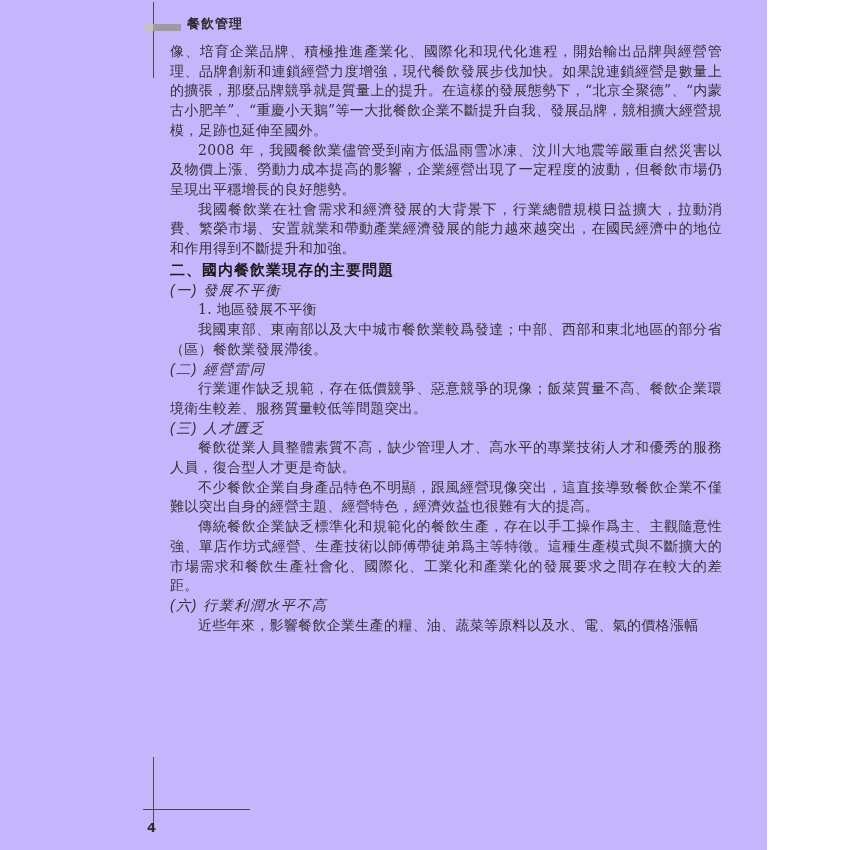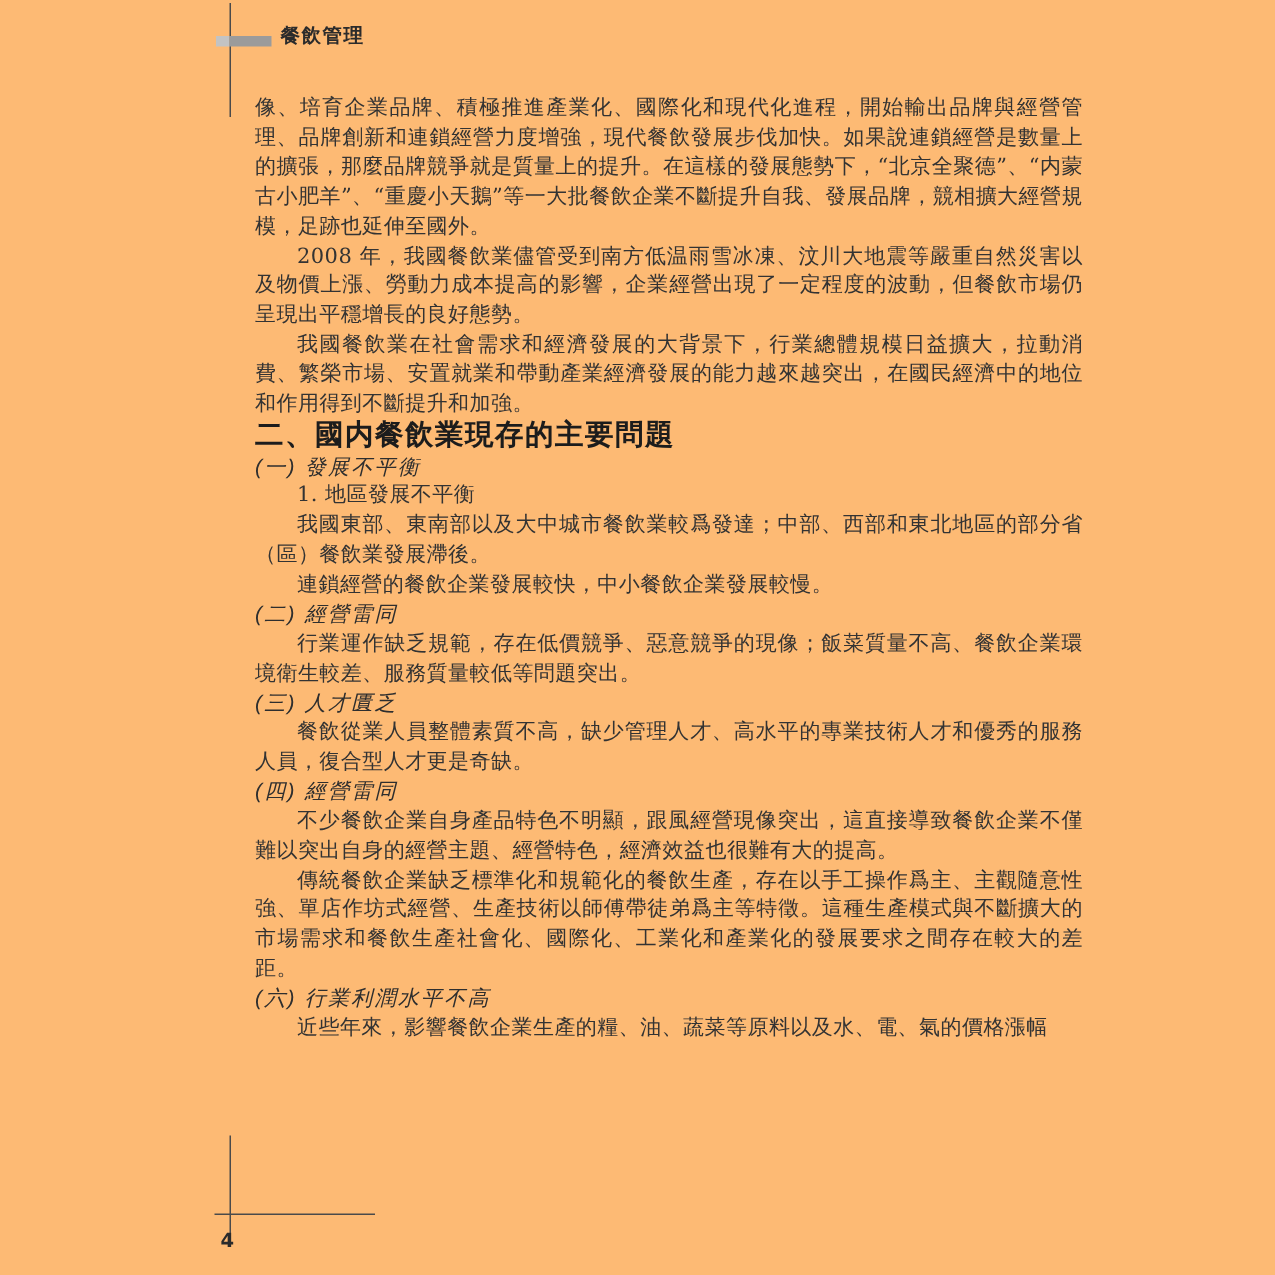--- a/index.html
+++ b/index.html
@@ -6,11 +6,12 @@
   body{background:#ffffff;}
   .page{
     position:relative;
-    width:850px;height:850px;
-    background:#fdba74;
+    width:722px;height:850px;
+    background:#c4b5fd;
     overflow:hidden;
     font-family:"DejaVu Serif", serif;
     color:#333;
+    padding-left:45px;
   }
   
   .vline-top{position:absolute;left:153px;top:2px;width:1px;height:76px;background:#4a4a4a;}

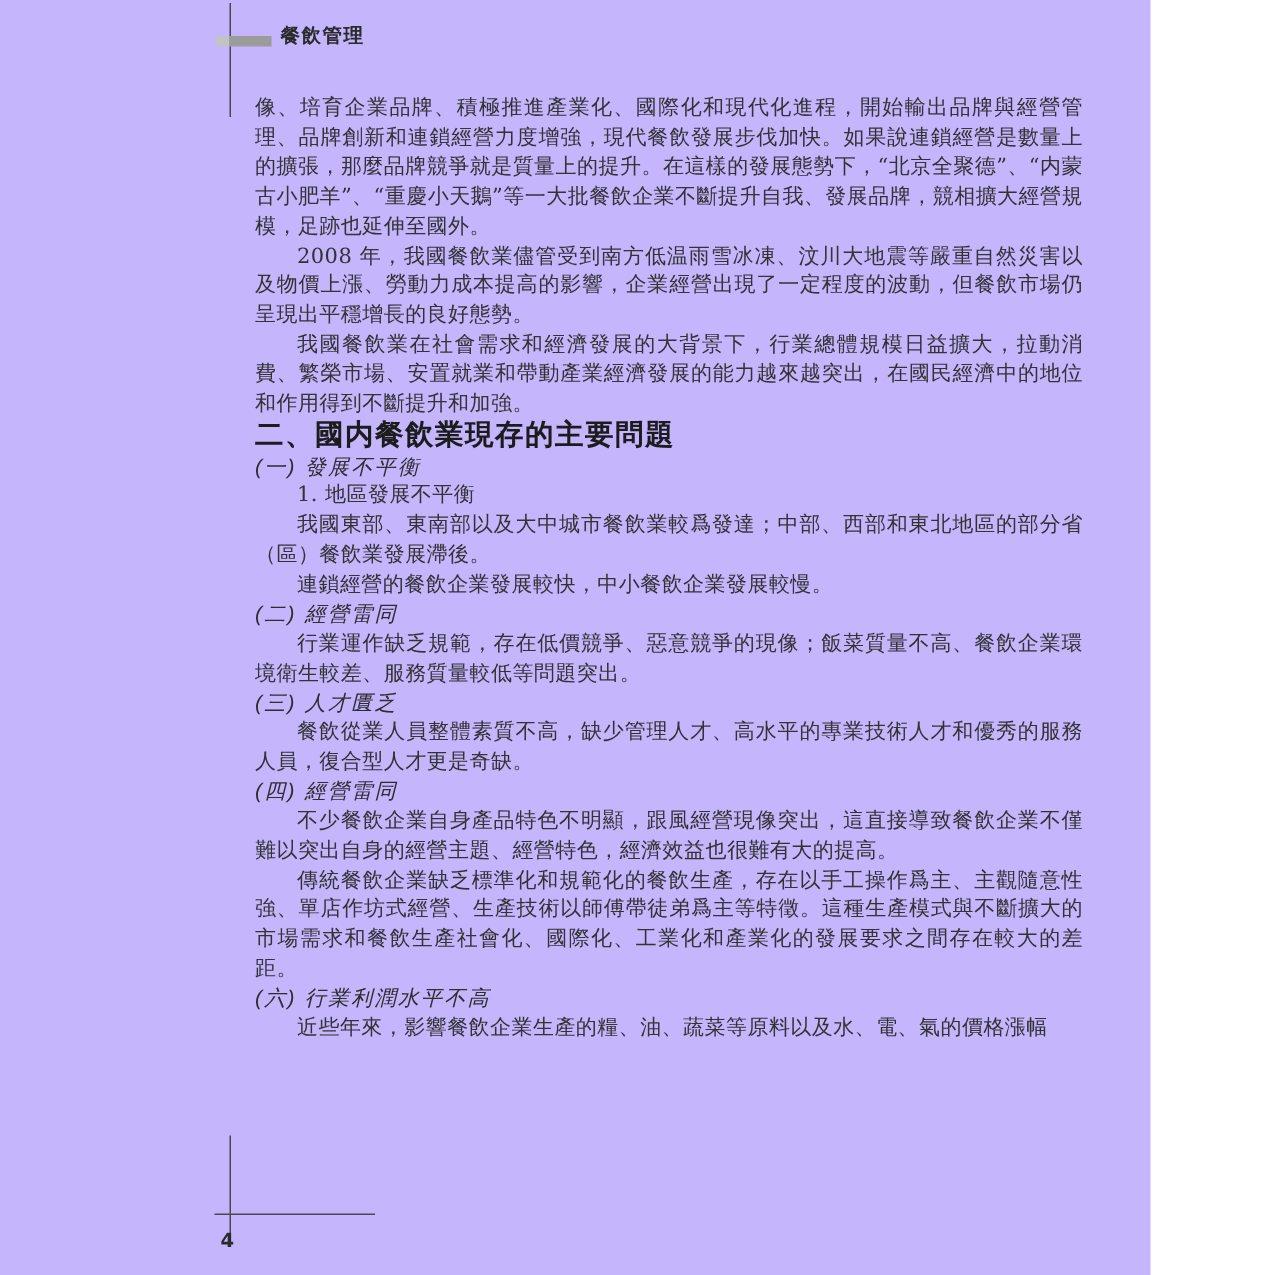--- a/index.html
+++ b/index.html
@@ -24,7 +24,7 @@
   }
   
   .body-col{
-    position:absolute;left:170px;top:63px;width:552px;
+    position:absolute;left:170px;top:42px;width:552px;
     font-size:14px;line-height:19.7px;letter-spacing:0.3px;
     text-align:justify;text-justify:inter-ideograph;color:#333;
   }

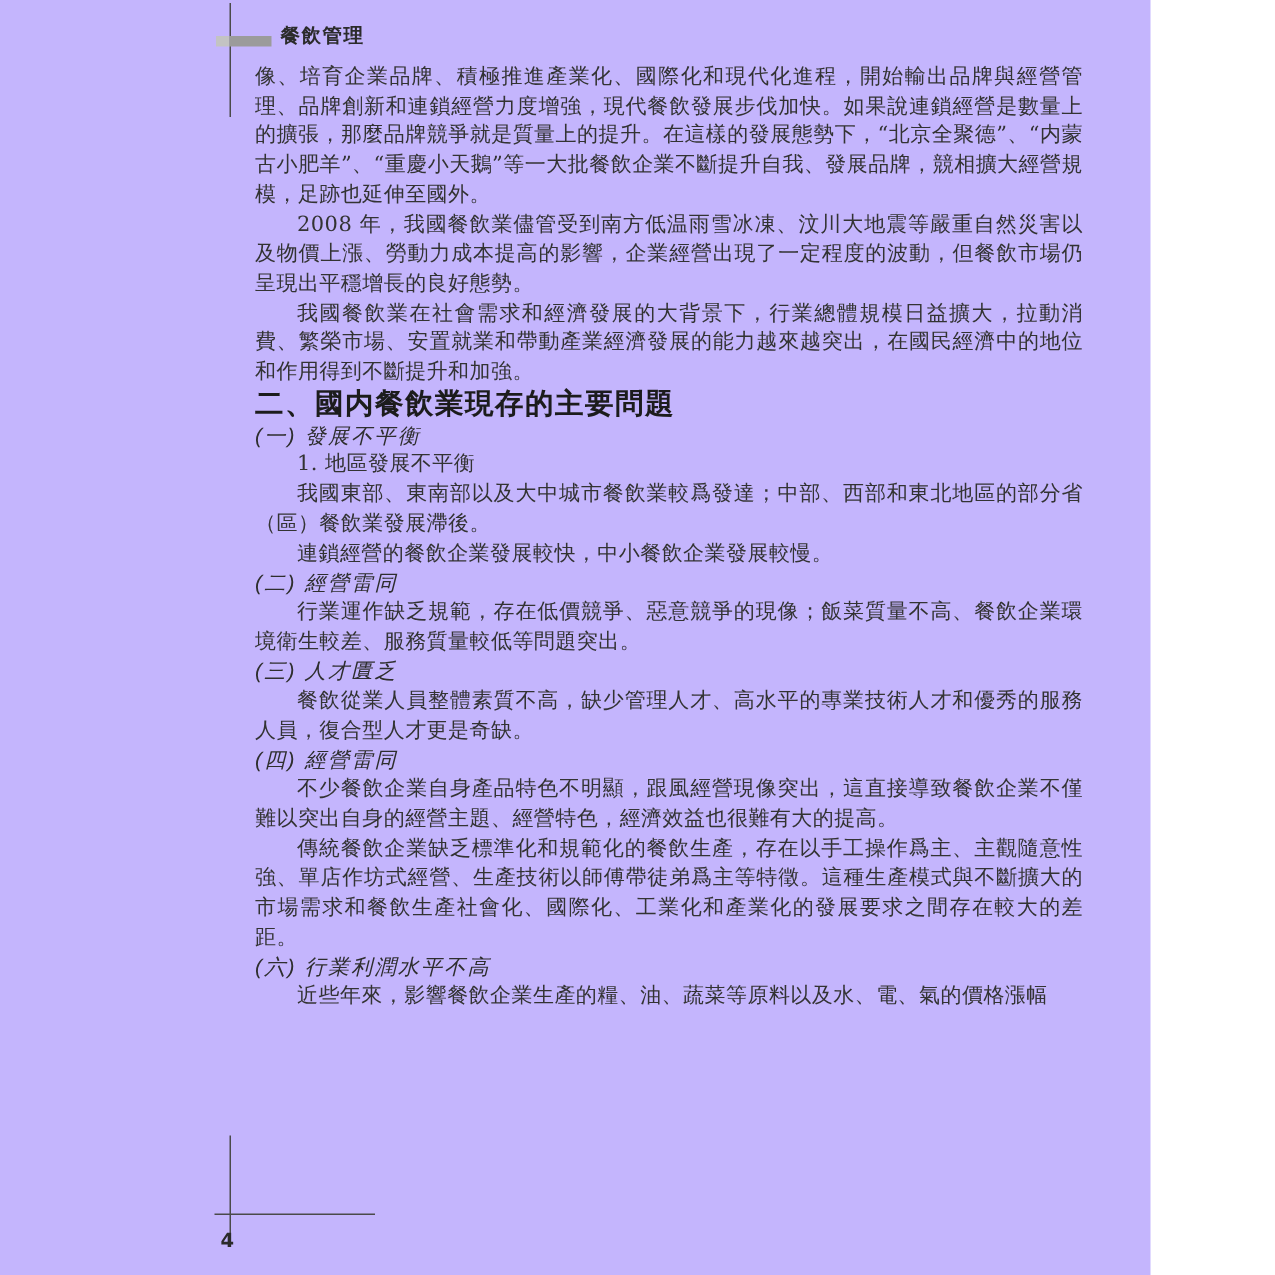--- a/index.html
+++ b/index.html
@@ -34,7 +34,7 @@
   .sec-heading{
     margin:13px 0 10px 0;
     font-family:Liberation Sans, sans-serif;
-    font-size:19px;font-weight:bold;color:#1c1c1c;
+    font-size:15px;font-weight:bold;color:#1c1c1c;
     letter-spacing:1px;line-height:22px;text-indent:0;
   }
   .subhead{

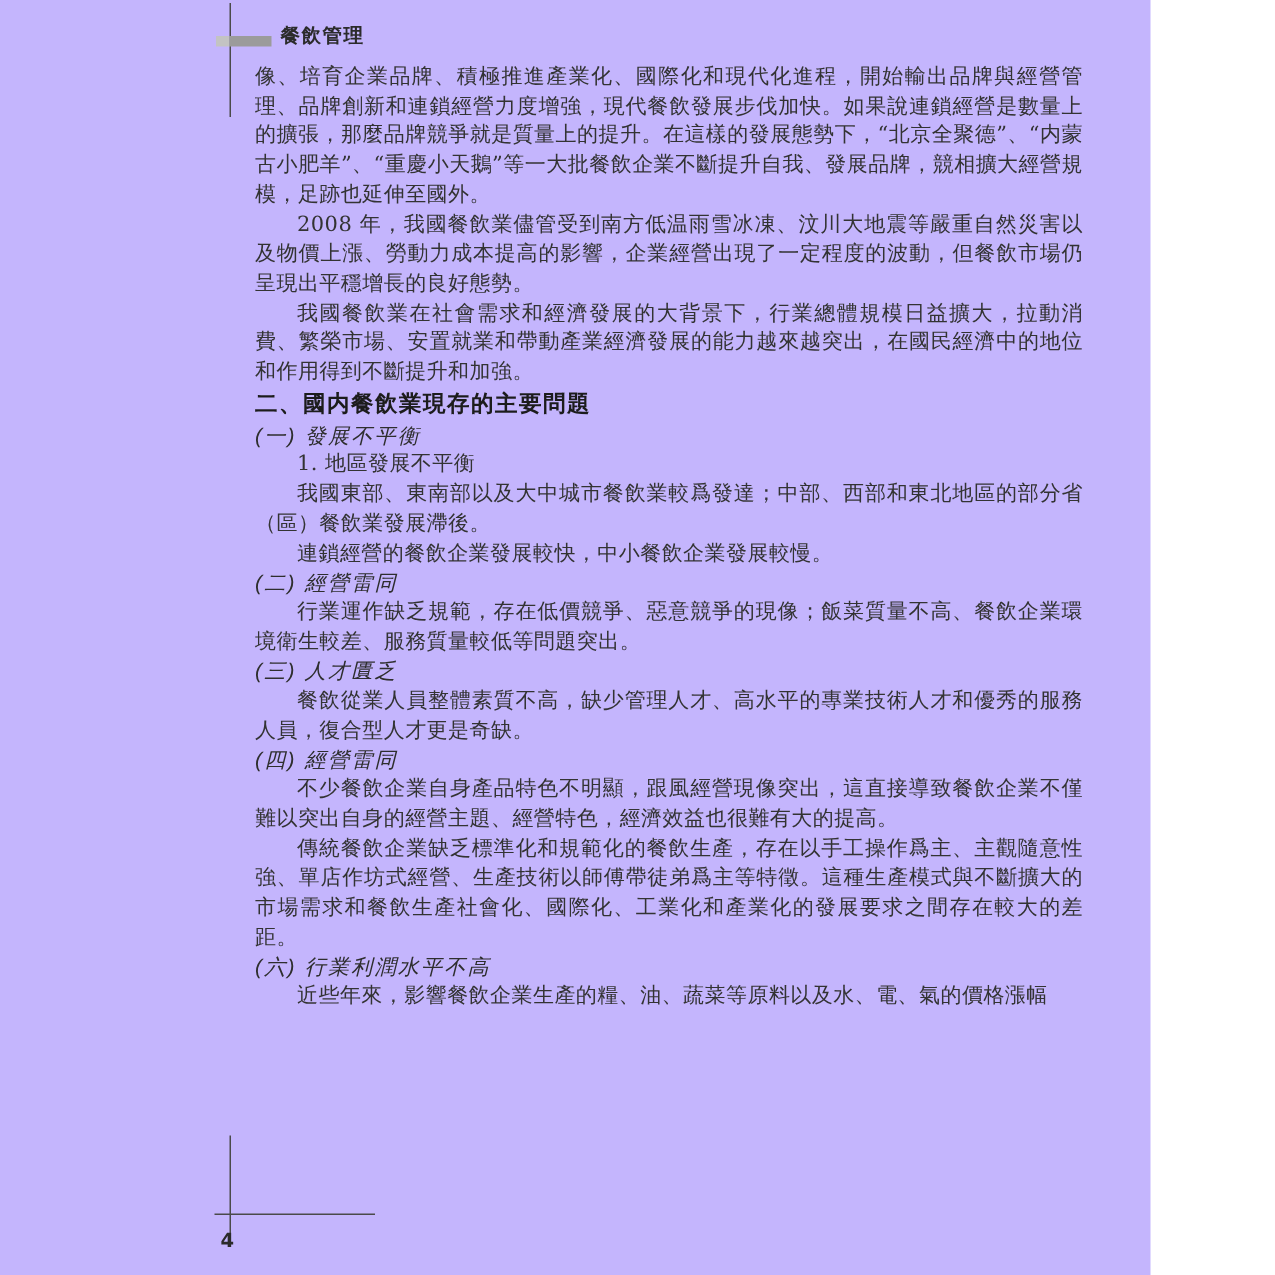--- a/index.html
+++ b/index.html
@@ -74,7 +74,6 @@
     <p class="subhead">(一) 發展不平衡</p>
     <p class="p-indent">1. 地區發展不平衡</p>
     <p class="p-indent">我國東部、東南部以及大中城市餐飲業較爲發達；中部、西部和東北地區的部分省（區）餐飲業發展滯後。</p>
-    <p class="p-indent">連鎖經營的餐飲企業發展較快，中小餐飲企業發展較慢。</p>
 
     <p class="subhead">(二) 經營雷同</p>
     <p class="p-indent">行業運作缺乏規範，存在低價競爭、惡意競爭的現像；飯菜質量不高、餐飲企業環境衛生較差、服務質量較低等問題突出。</p>

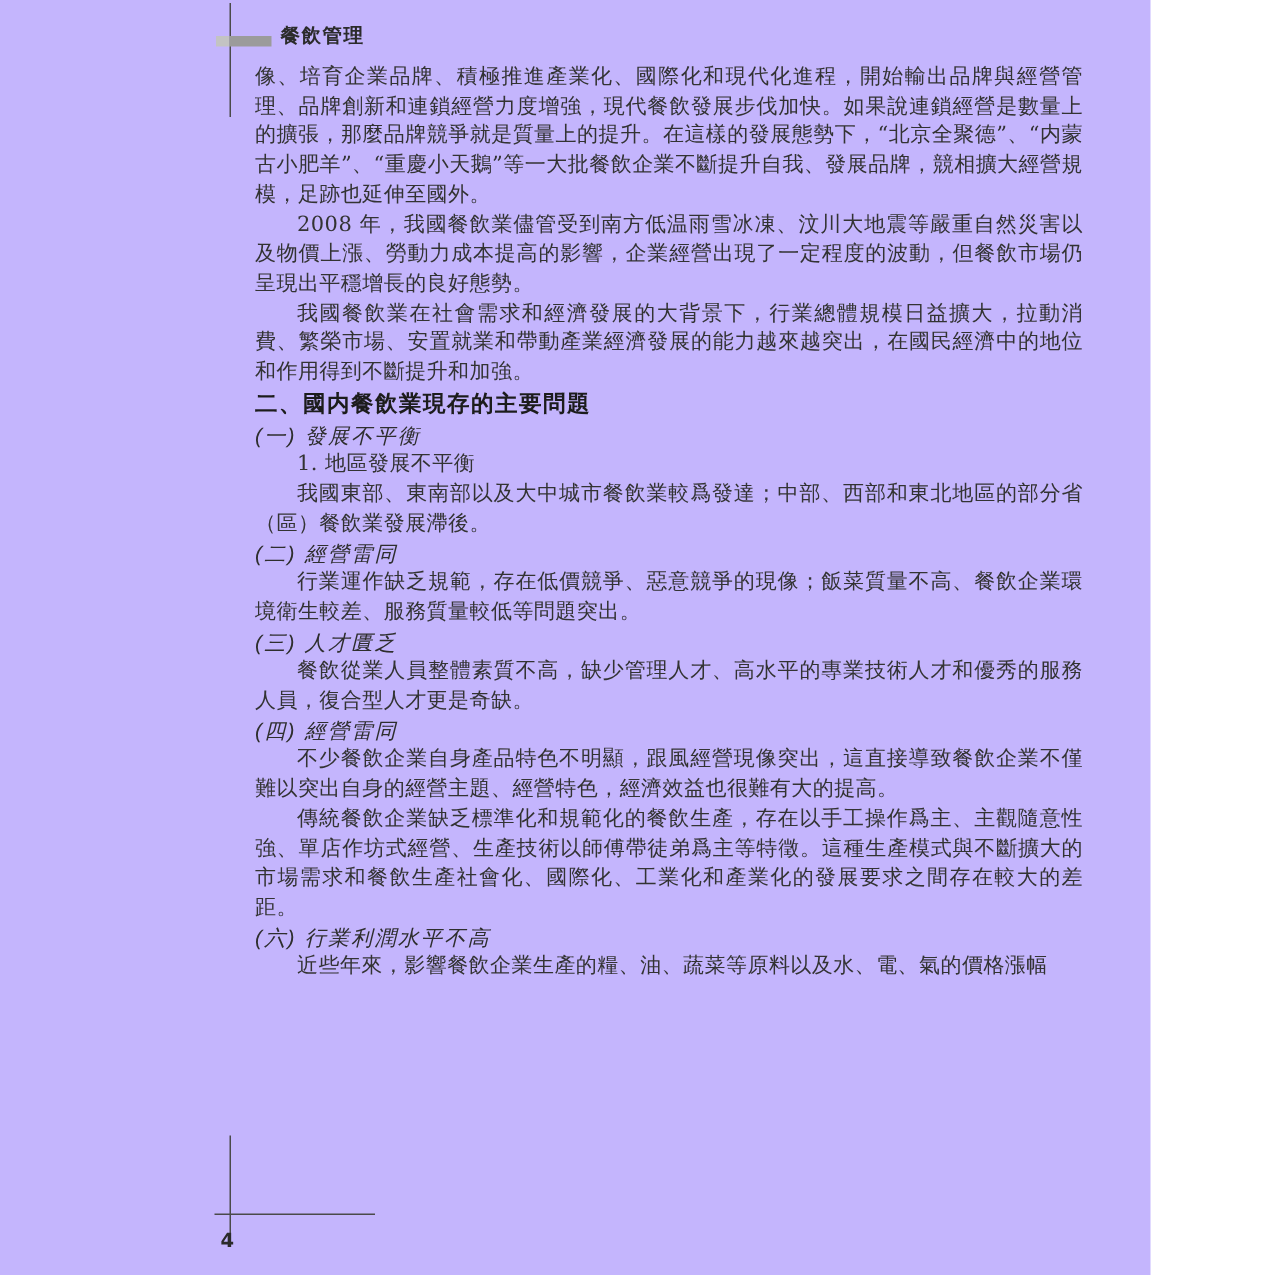--- a/index.html
+++ b/index.html
@@ -81,7 +81,6 @@
     <p class="subhead">(三) 人才匱乏</p>
     <p class="p-indent">餐飲從業人員整體素質不高，缺少管理人才、高水平的專業技術人才和優秀的服務人員，復合型人才更是奇缺。</p>
 
-    <p class="subhead">(四) 經營雷同</p>
     <p class="p-indent">不少餐飲企業自身產品特色不明顯，跟風經營現像突出，這直接導致餐飲企業不僅難以突出自身的經營主題、經營特色，經濟效益也很難有大的提高。</p>
 
     <p class="p-indent">傳統餐飲企業缺乏標準化和規範化的餐飲生產，存在以手工操作爲主、主觀隨意性強、單店作坊式經營、生產技術以師傅帶徒弟爲主等特徵。這種生產模式與不斷擴大的市場需求和餐飲生產社會化、國際化、工業化和產業化的發展要求之間存在較大的差距。</p>

